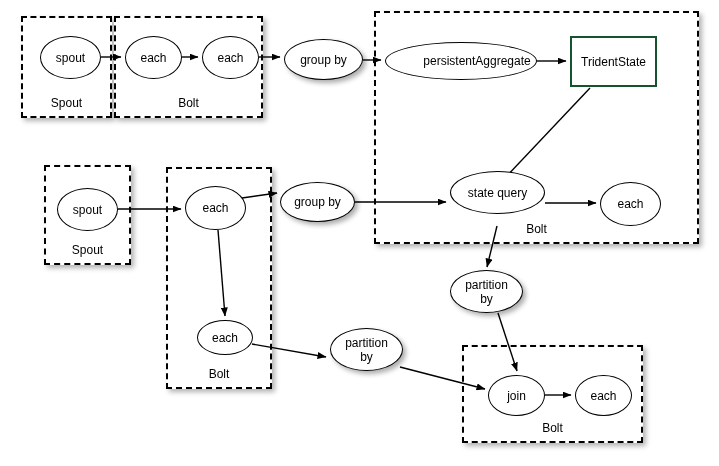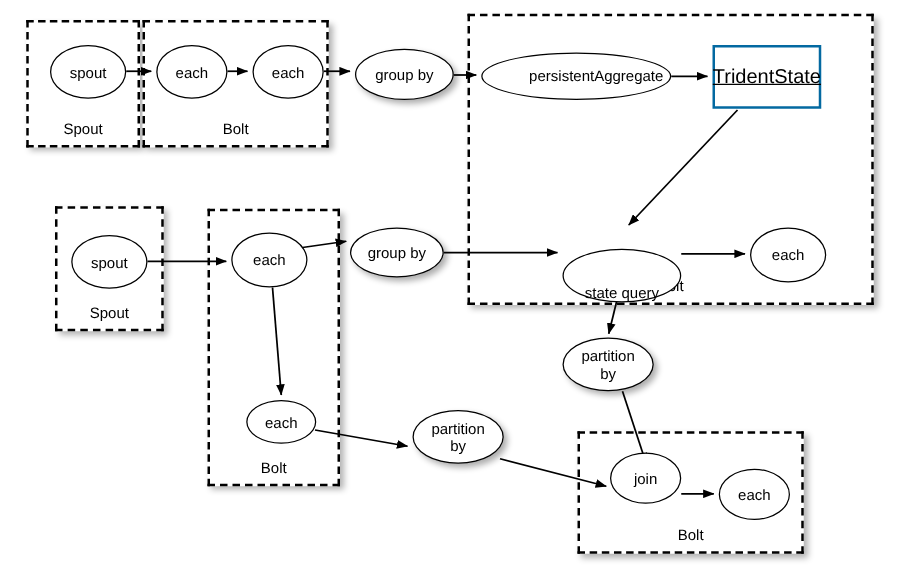--- a/index.html
+++ b/index.html
@@ -61,17 +61,16 @@
   
   .rect-node {
     position: absolute;
-    border: 2px solid #0369a1;
+    border: 2px solid #14532d;
     background: #ffffff;
     box-sizing: border-box;
     display: flex;
     align-items: center;
     justify-content: center;
     text-align: center;
-    font-size: 16px;
+    font-size: 12px;
     color: #000000;
     z-index: 3;
-    text-decoration: underline;
   }
 </style>
 </head>

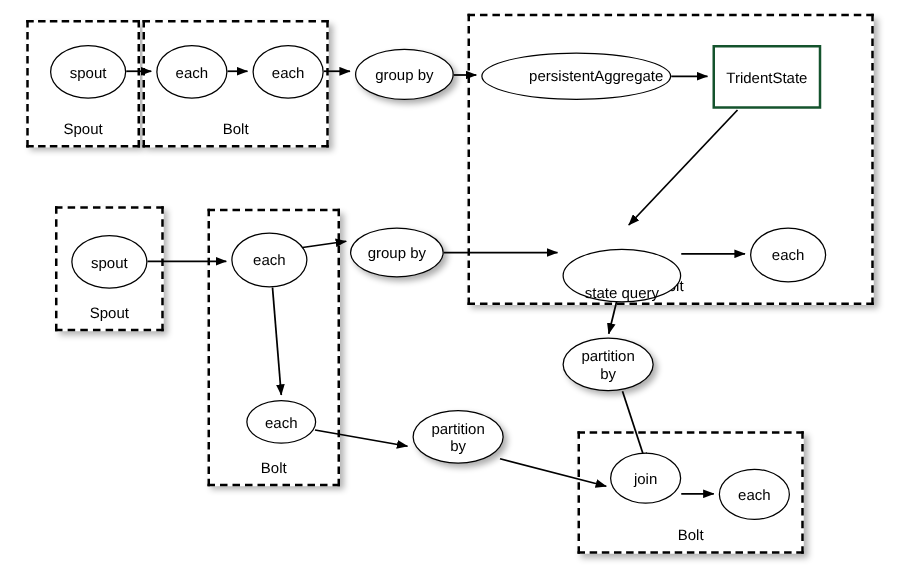--- a/index.html
+++ b/index.html
@@ -153,7 +153,7 @@
       <div class="node shadowed" style="left: 280px; top: 182px; width: 75px; height: 40px;">
         <span style="white-space: pre-line;">group by</span>
       </div>
-      <div class="node" style="left: 450px; top: 199px; width: 95px; height: 43px; align-items: flex-end;">
+      <div class="node" style="left: 450px; top: 171px; width: 95px; height: 43px;">
         <span style="white-space: pre-line;">state query</span>
       </div>
       <div class="node" style="left: 600px; top: 182px; width: 61px; height: 44px;">

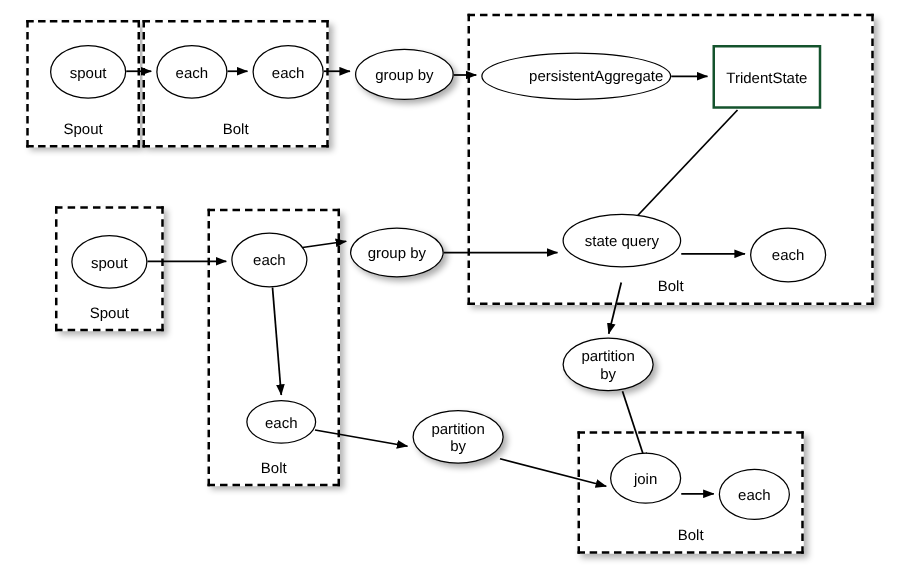--- a/index.html
+++ b/index.html
@@ -170,7 +170,7 @@
         <span style="white-space: pre-line;">partition
 by</span>
       </div>
-      <div class="node" style="left: 488px; top: 362px; width: 57px; height: 41px;">
+      <div class="node" style="left: 488px; top: 375px; width: 57px; height: 41px;">
         <span style="white-space: pre-line;">join</span>
       </div>
       <div class="node" style="left: 575px; top: 375px; width: 57px; height: 41px;">

